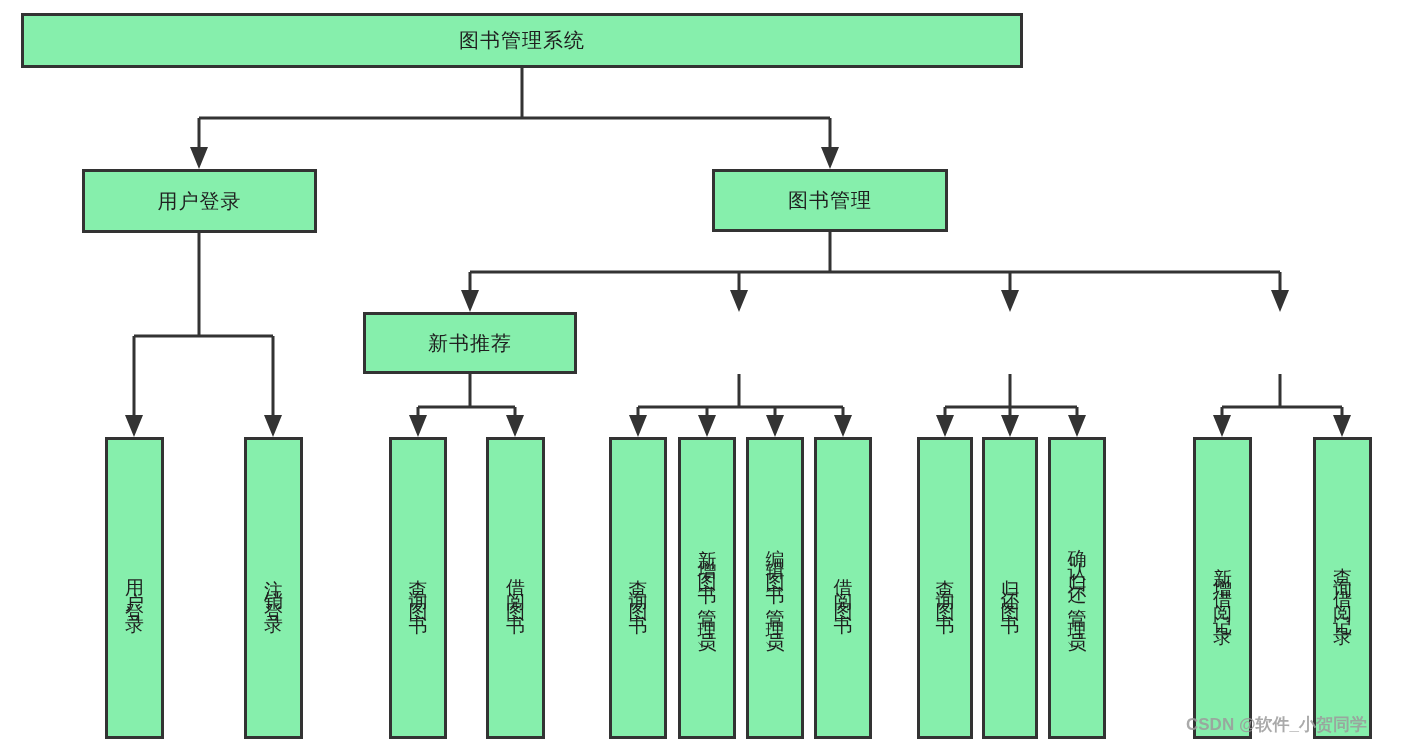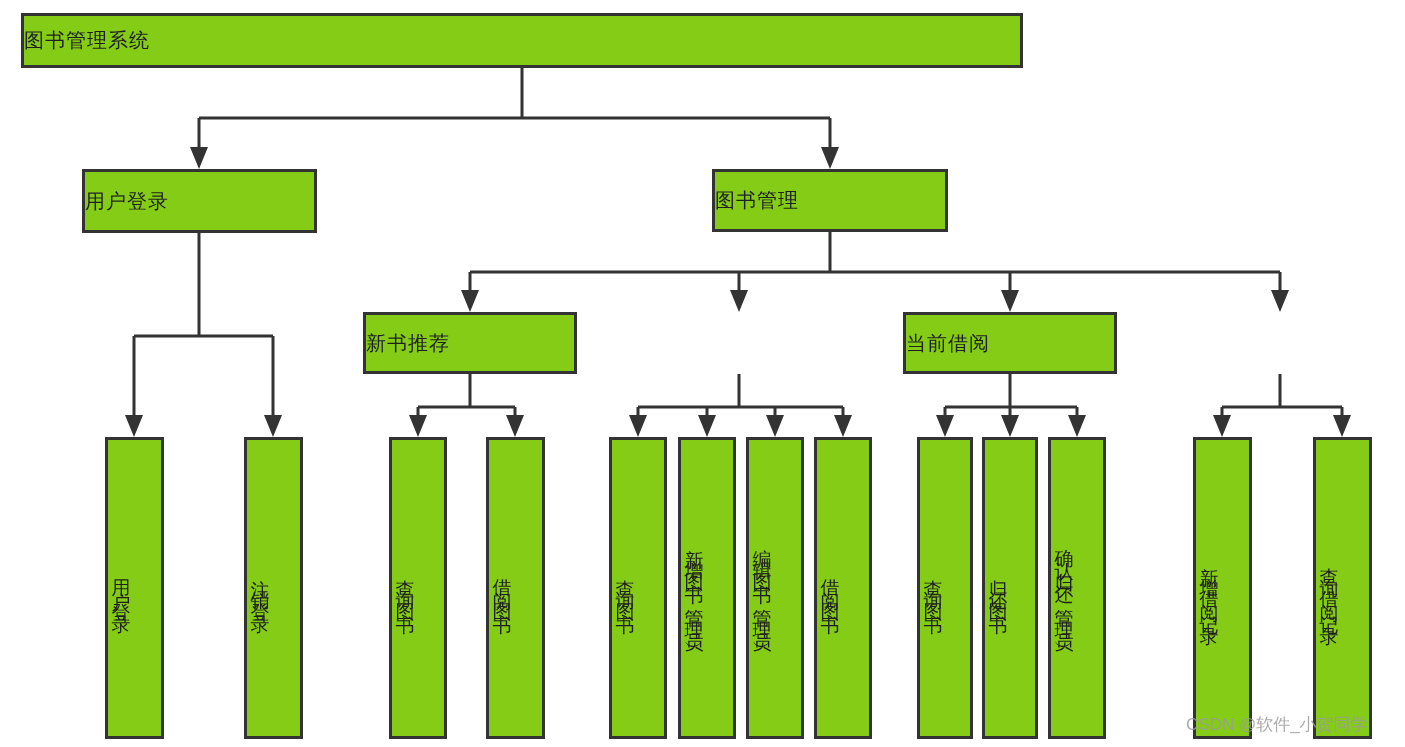--- a/index.html
+++ b/index.html
@@ -19,10 +19,10 @@
     position:absolute;
     box-sizing:border-box;
     border:3px solid #333333;
-    background:#84cc16;
+    background:#86efac;
     display:flex;
     align-items:center;
-    justify-content:flex-start;
+    justify-content:center;
     color:#1f1f1f;
   }
   .hnode span{

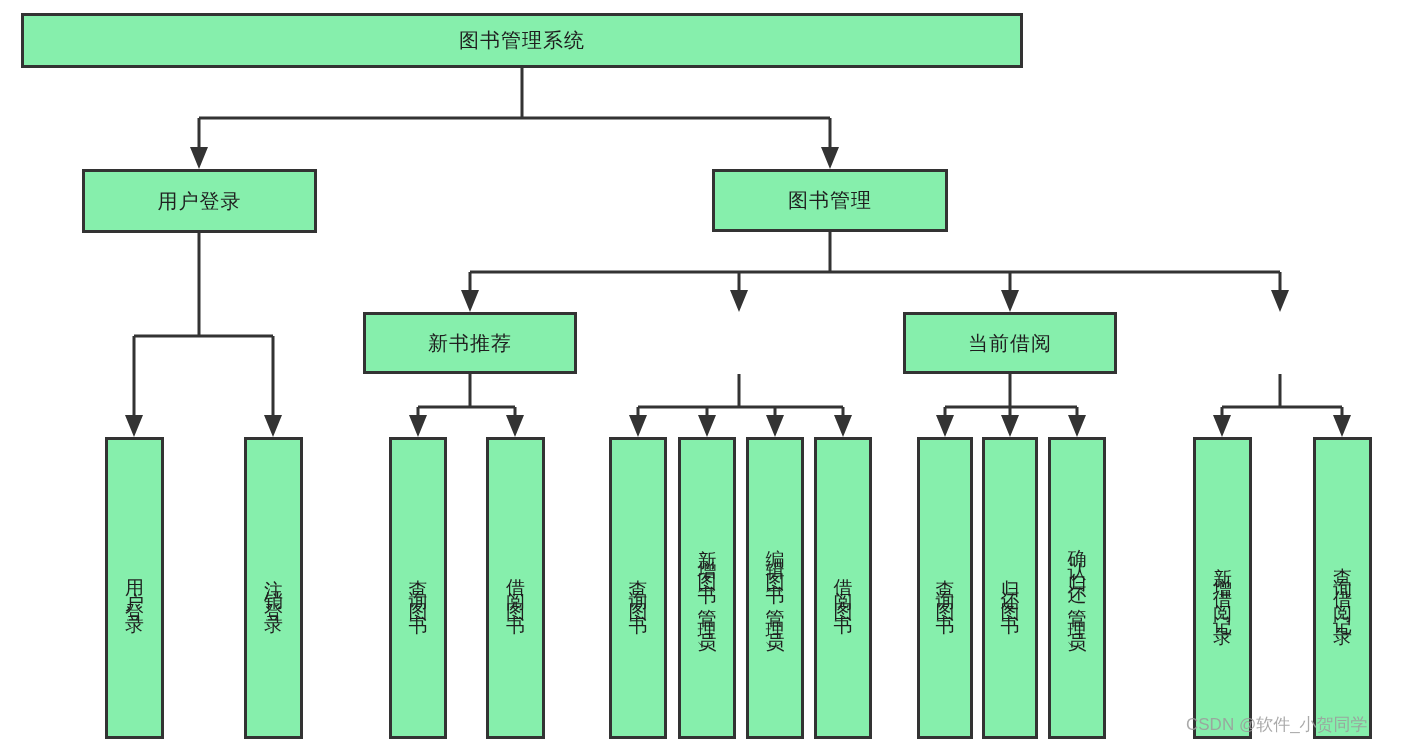--- a/index.html
+++ b/index.html
@@ -88,9 +88,6 @@
   <div class="node hnode" style="left:363px;top:312px;width:214px;height:62px">
     <span>新书推荐</span>
   </div>
-  <div class="node hnode" style="left:903px;top:312px;width:214px;height:62px">
-    <span>当前借阅</span>
-  </div>
 
   <div class="node leaf" style="left:105px;top:437px;width:59px;height:302px">
     <span>用户登录</span>

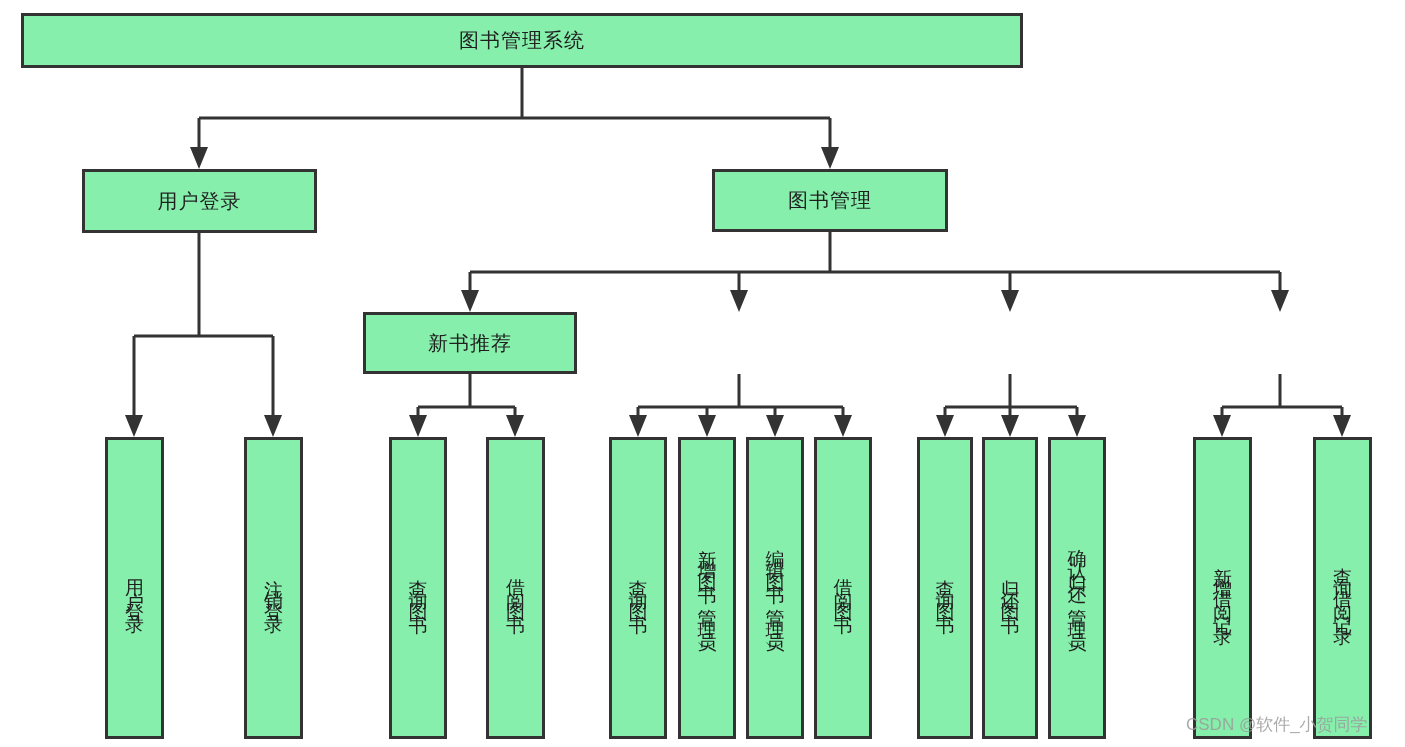--- a/index.html
+++ b/index.html
@@ -45,6 +45,7 @@
     opacity:.85;
     white-space:nowrap;
     z-index:5;
+    font-weight:bold;
   }
 </style>
 </head>

